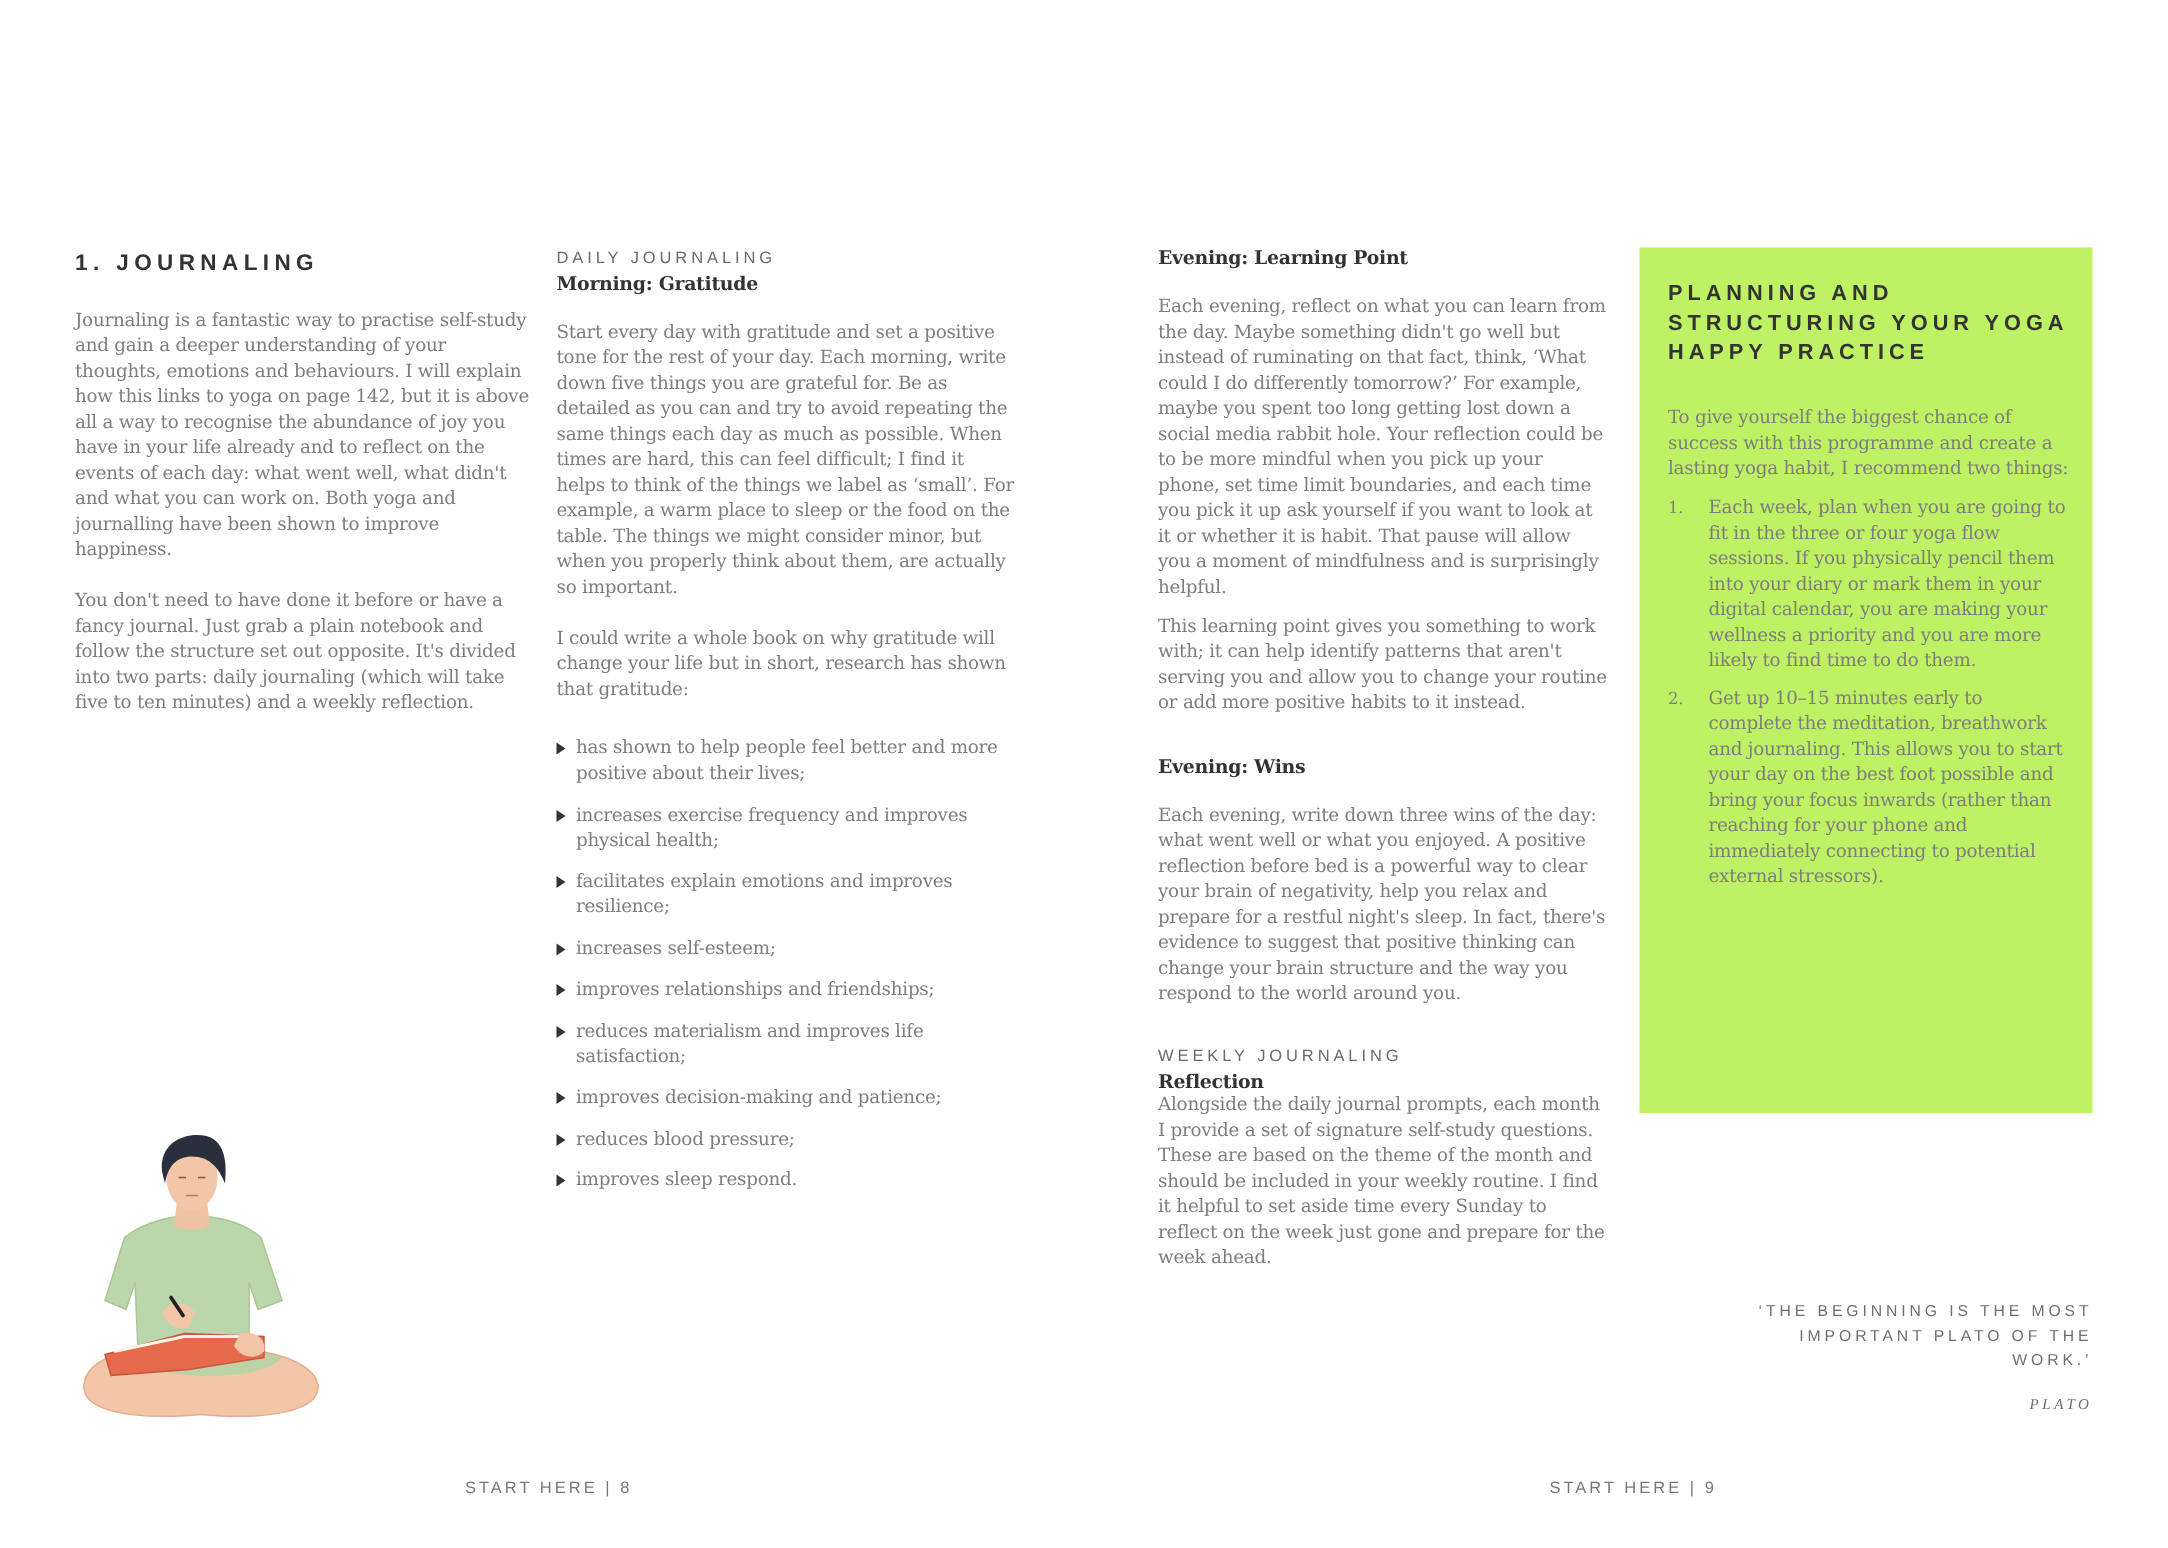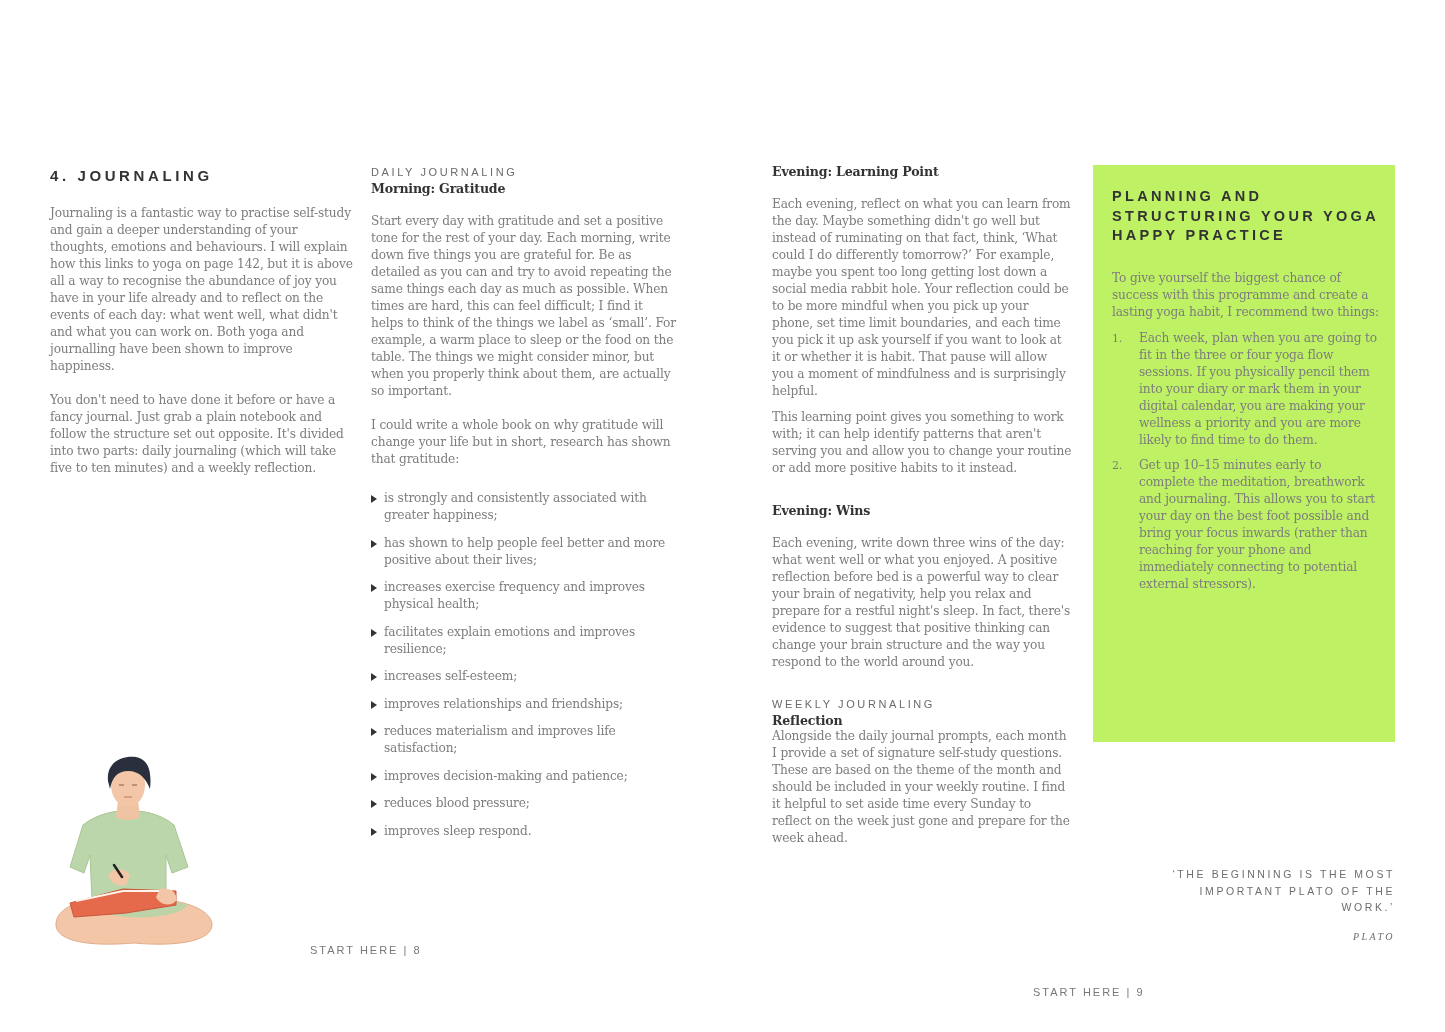--- a/index.html
+++ b/index.html
@@ -28,7 +28,7 @@
 
 <div class="abs" style="left:0;top:0;width:722px;height:1032px;">
 
-  <h2 class="abs section-title" style="left:50px;top:167px;">4. JOURNALING</h2>
+  <h2 class="abs section-title" style="left:50px;top:167px;">1. JOURNALING</h2>
 
   <div class="abs" style="left:50px;top:205px;width:305px;">
     <p class="body-text" style="margin-bottom:17px;">Journaling is a fantastic way to practise self-study and gain a deeper understanding of your thoughts, emotions and behaviours. I will explain how this links to yoga on page 142, but it is above all a way to recognise the abundance of joy you have in your life already and to reflect on the events of each day: what went well, what didn't and what you can work on. Both yoga and journalling have been shown to improve happiness.</p>

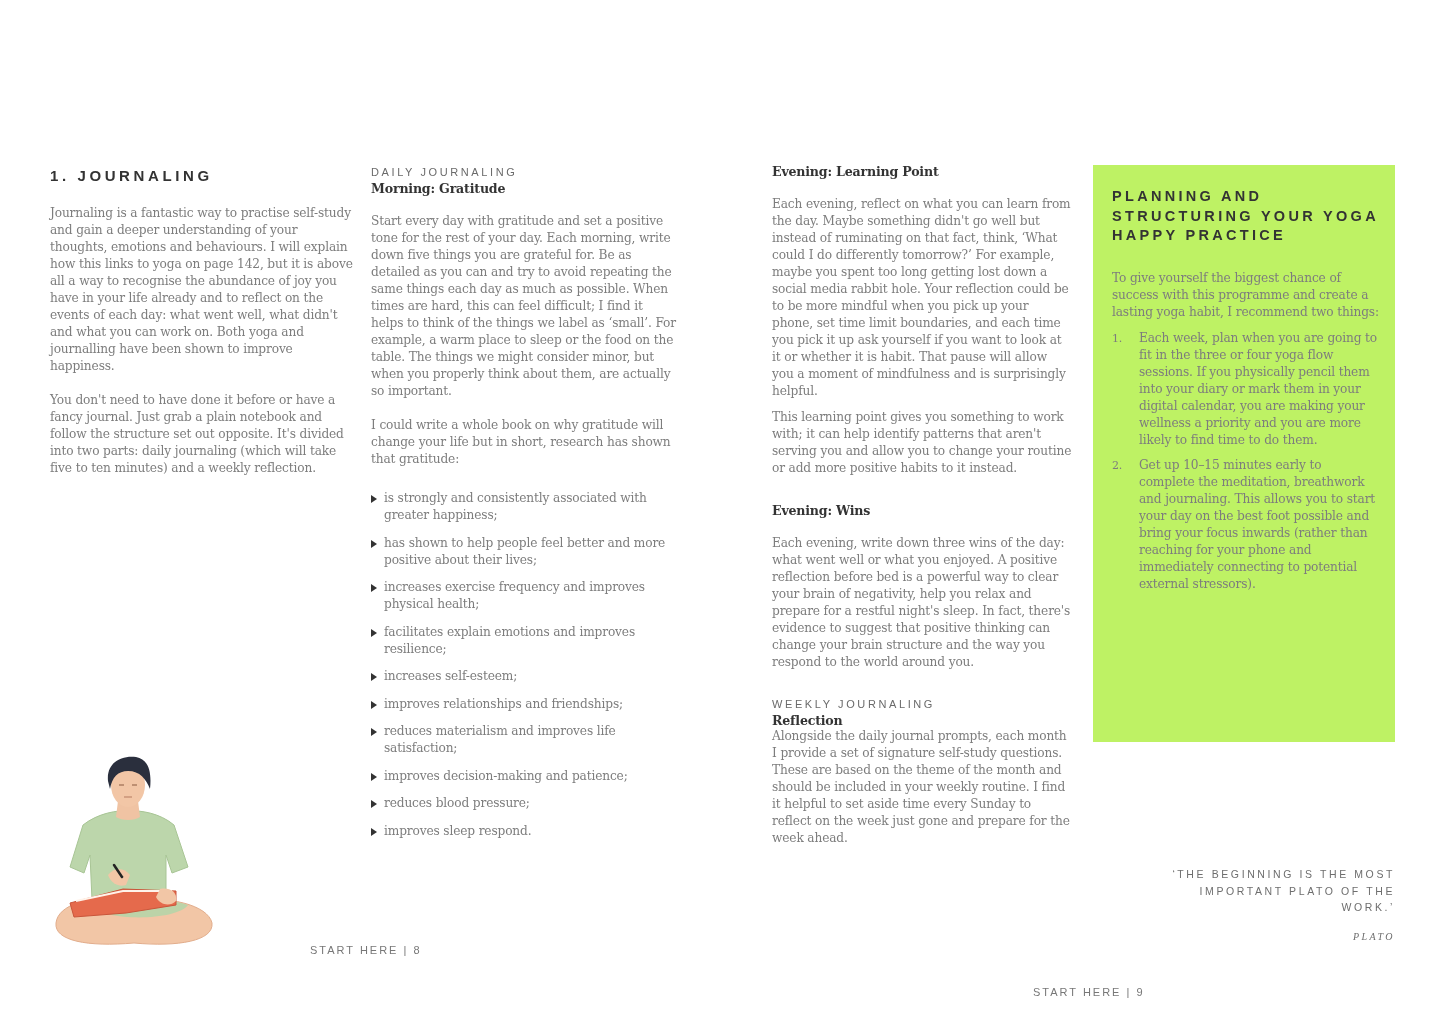--- a/index.html
+++ b/index.html
@@ -70,7 +70,6 @@
     <p class="body-text" style="margin-top:17px;">Start every day with gratitude and set a positive tone for the rest of your day. Each morning, write down five things you are grateful for. Be as detailed as you can and try to avoid repeating the same things each day as much as possible. When times are hard, this can feel difficult; I find it helps to think of the things we label as ‘small’. For example, a warm place to sleep or the food on the table. The things we might consider minor, but when you properly think about them, are actually so important.</p>
     <p class="body-text" style="margin-top:17px;">I could write a whole book on why gratitude will change your life but in short, research has shown that gratitude:</p>
     <ul class="bullets" style="margin-top:22px;">
-      <li><span class="arrow"></span><span>is strongly and consistently associated with greater happiness;</span></li>
       <li><span class="arrow"></span><span>has shown to help people feel better and more positive about their lives;</span></li>
       <li><span class="arrow"></span><span>increases exercise frequency and improves physical health;</span></li>
       <li><span class="arrow"></span><span>facilitates explain emotions and improves resilience;</span></li>

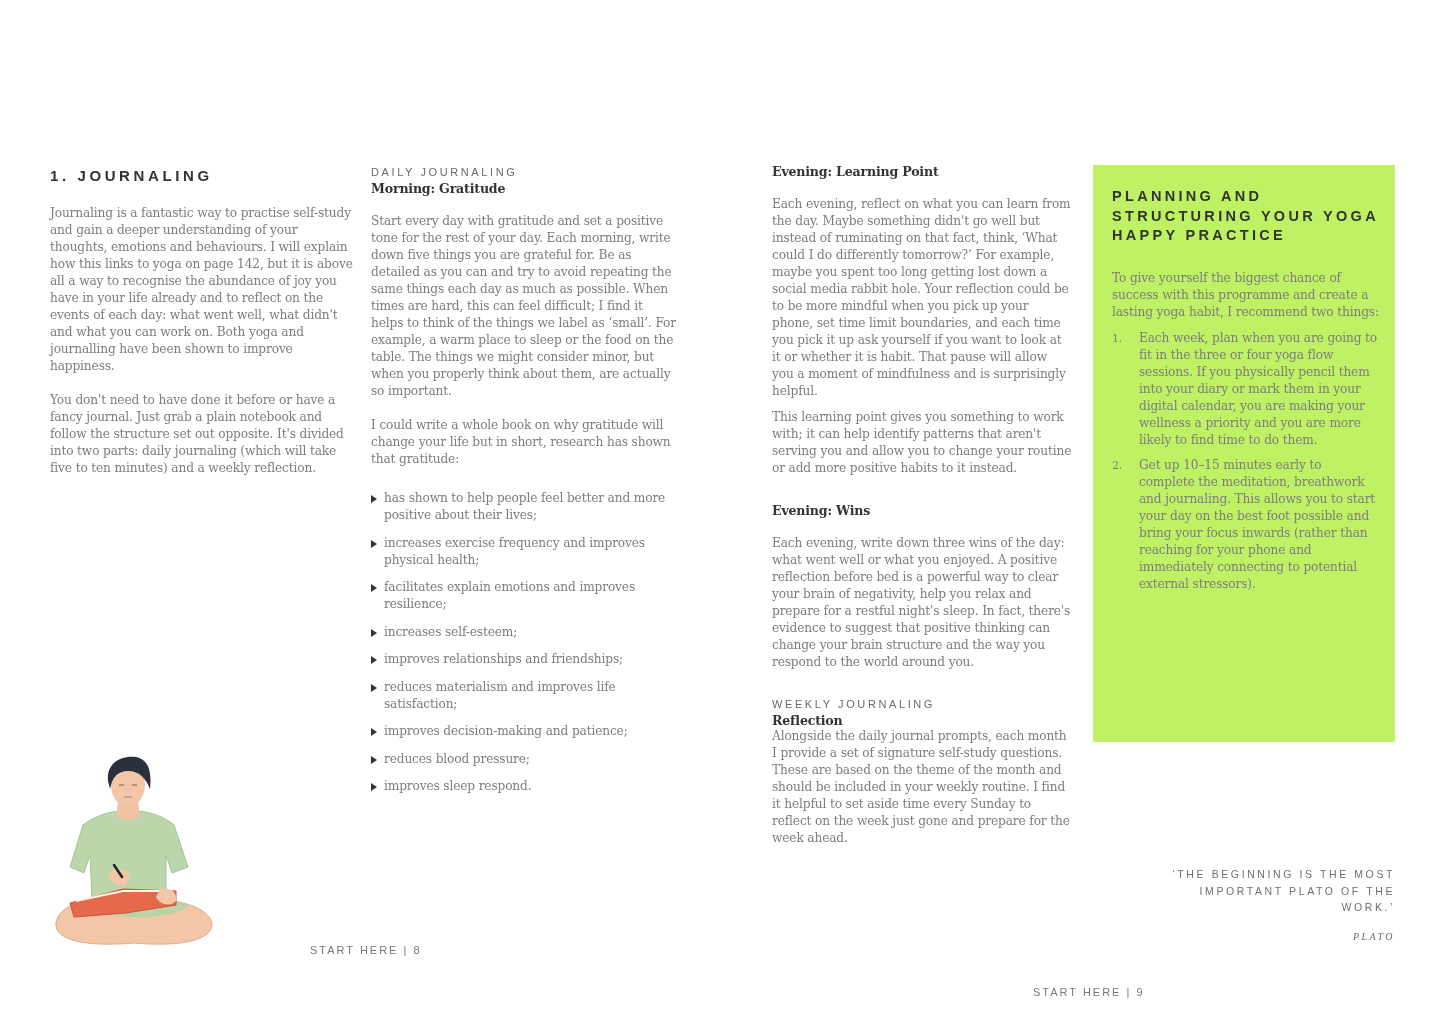--- a/index.html
+++ b/index.html
@@ -82,7 +82,7 @@
     </ul>
   </div>
 
-  <div class="abs folio" style="left:310px;top:944px;">START HERE | 8</div>
+  <div class="abs folio" style="left:310px;top:986px;">START HERE | 8</div>
 </div>
 
 <div class="abs" style="left:722px;top:0;width:723px;height:779px;">

